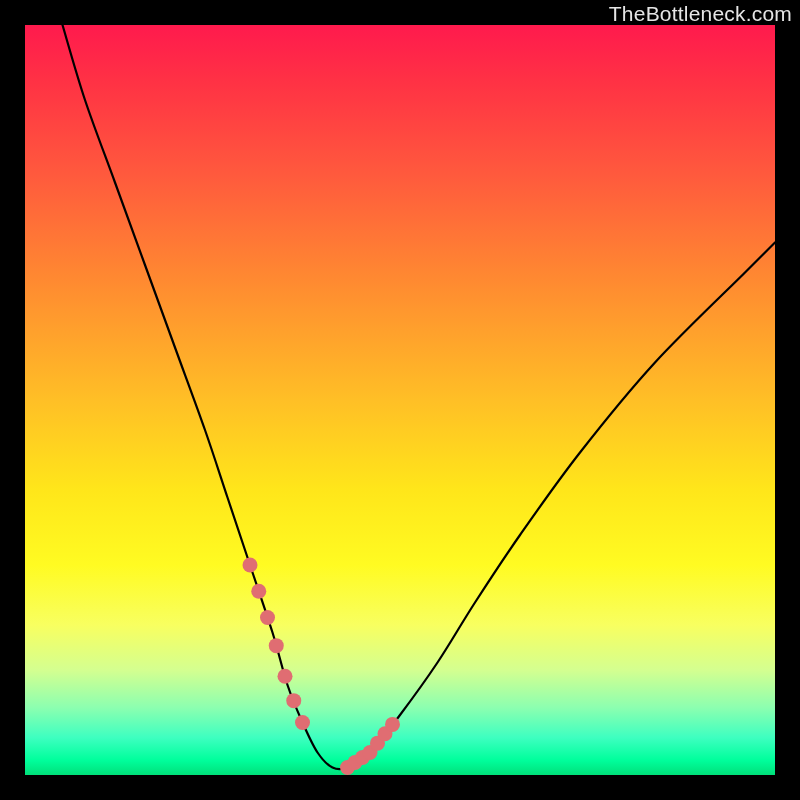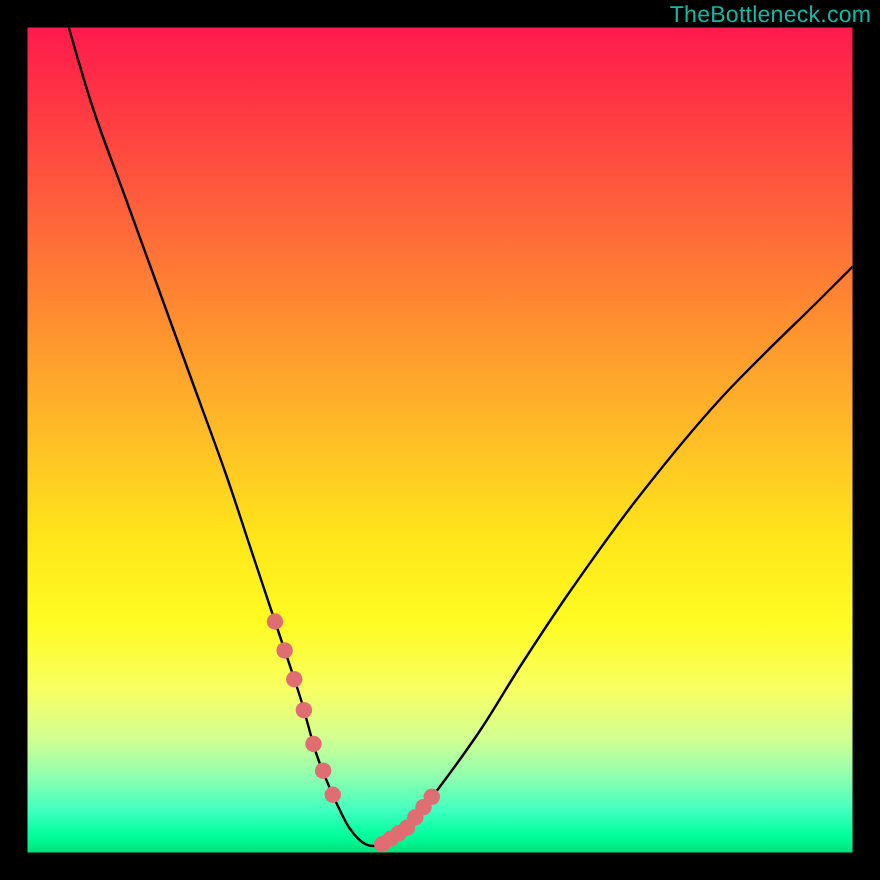--- a/index.html
+++ b/index.html
@@ -42,7 +42,7 @@
     position: absolute;
     top: 2px;
     right: 8px;
-    color: #14b8a6;
+    color: #e5e5e5;
     font-size: 21px;
     font-weight: 400;
     letter-spacing: 0.2px;

